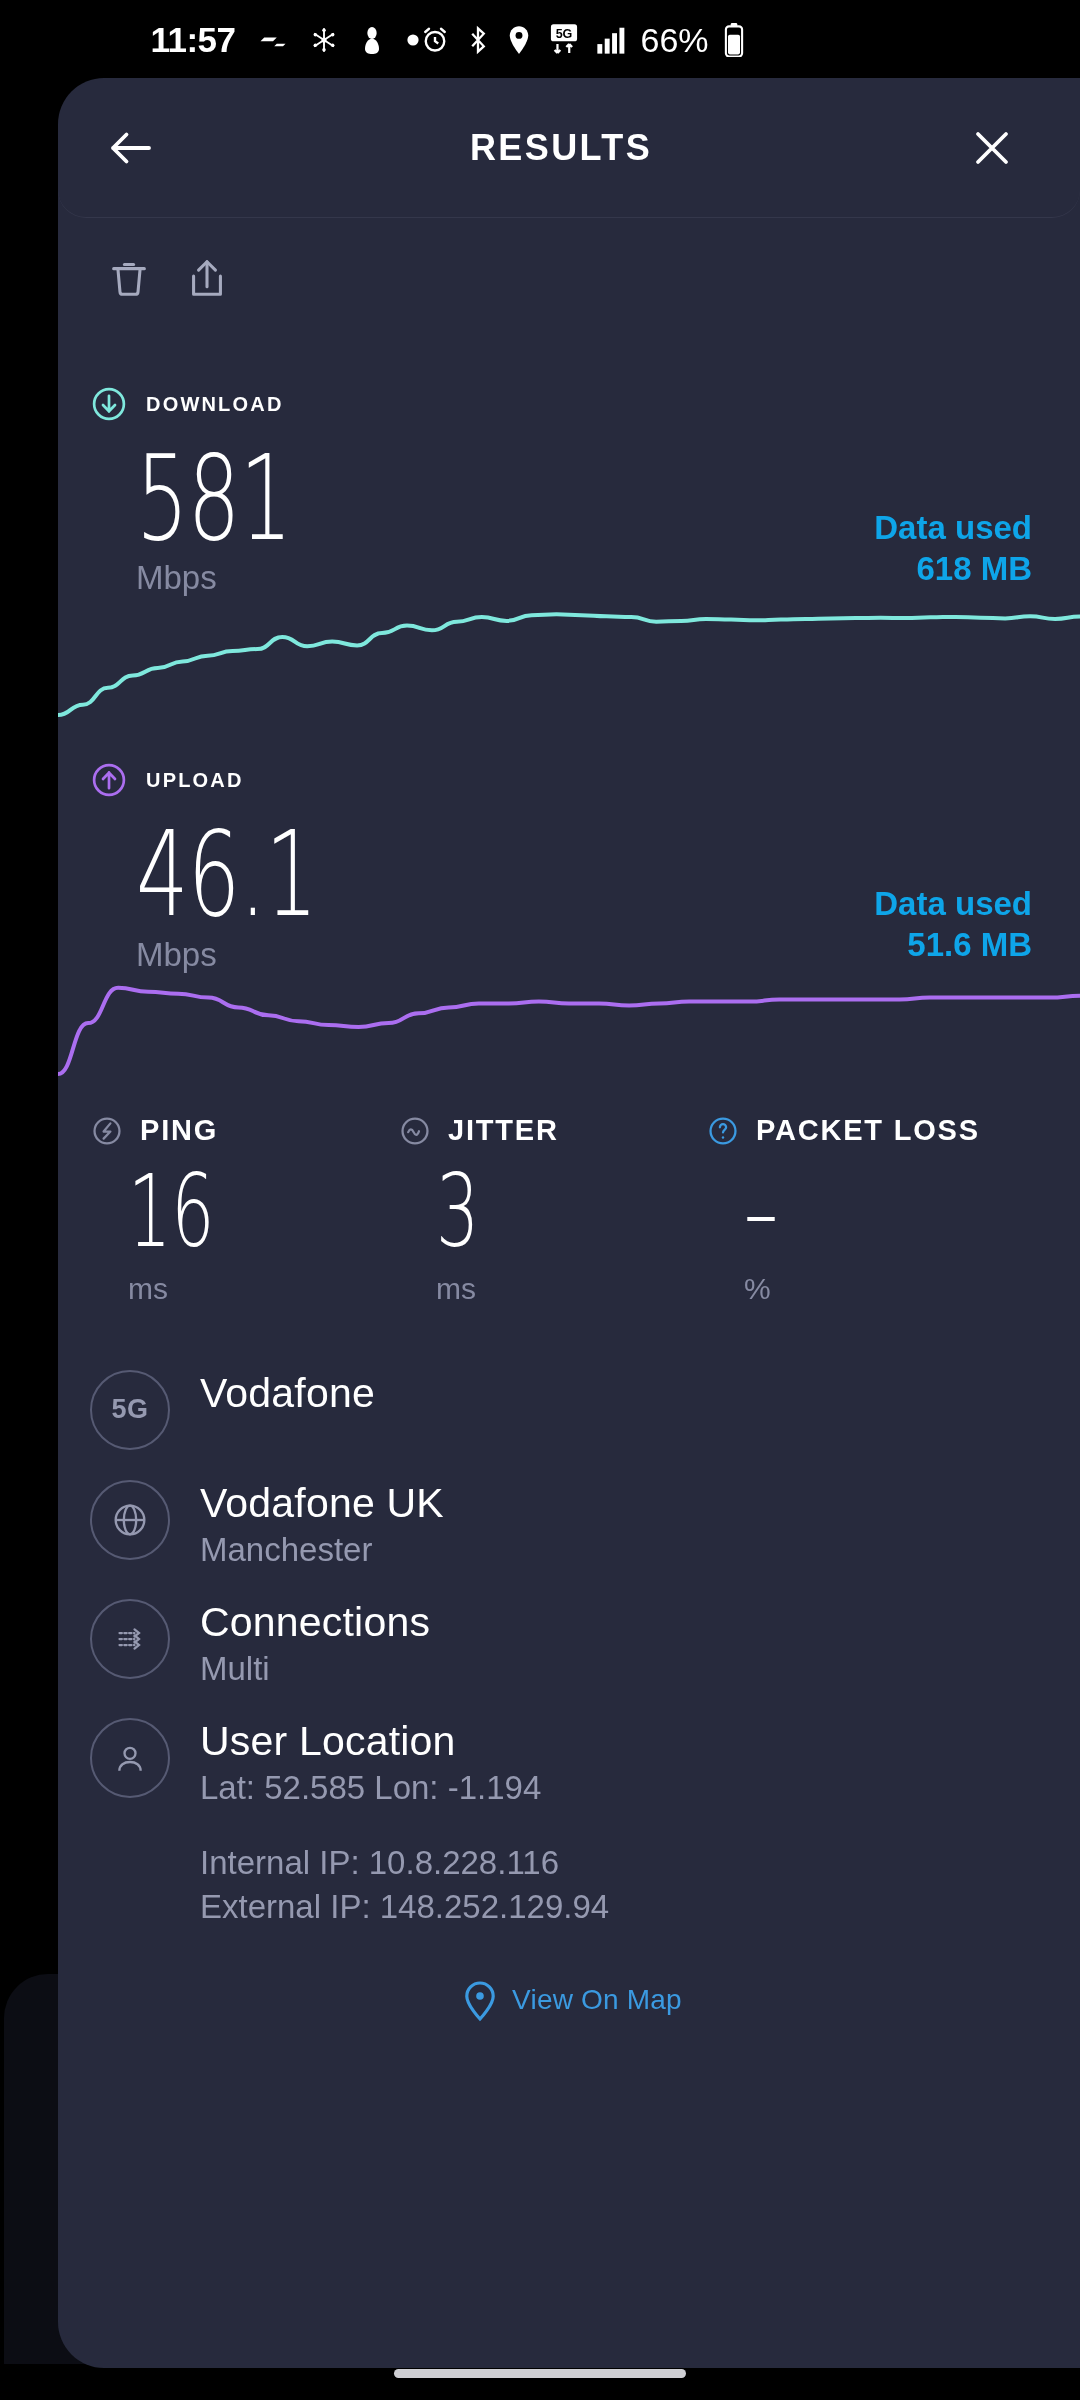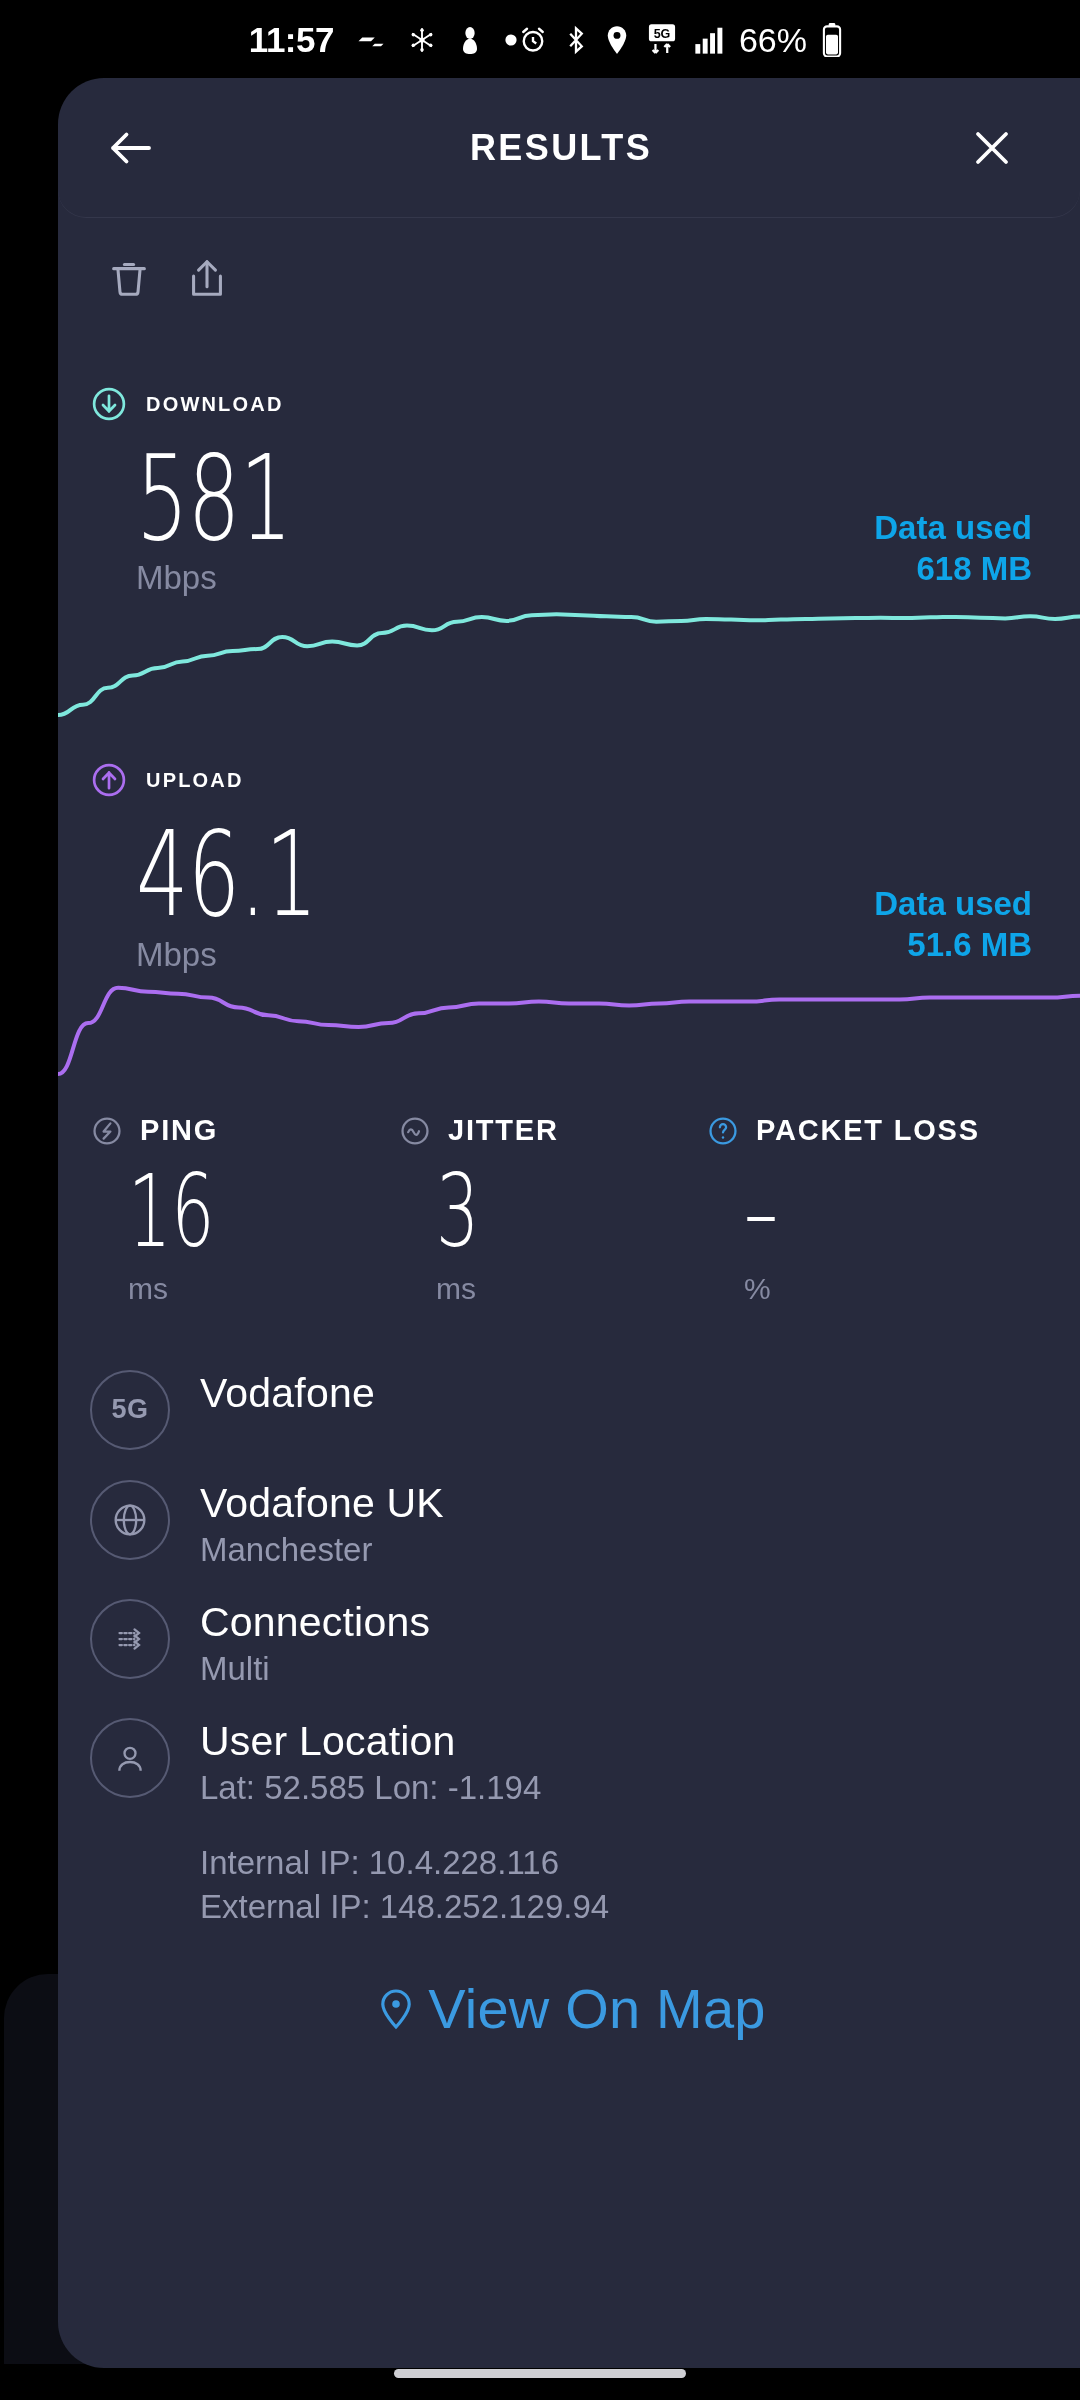--- a/index.html
+++ b/index.html
@@ -14,7 +14,7 @@
   
   #statusbar {
     position:absolute; left:0; top:0; width:876px; height:72px;
-    display:flex; align-items:center; justify-content:flex-end;
+    display:flex; align-items:center; justify-content:center;
     padding:8px 34px 0 52px; color:#fff;
   }
   #sb-left { display:flex; align-items:center; gap:22px; }

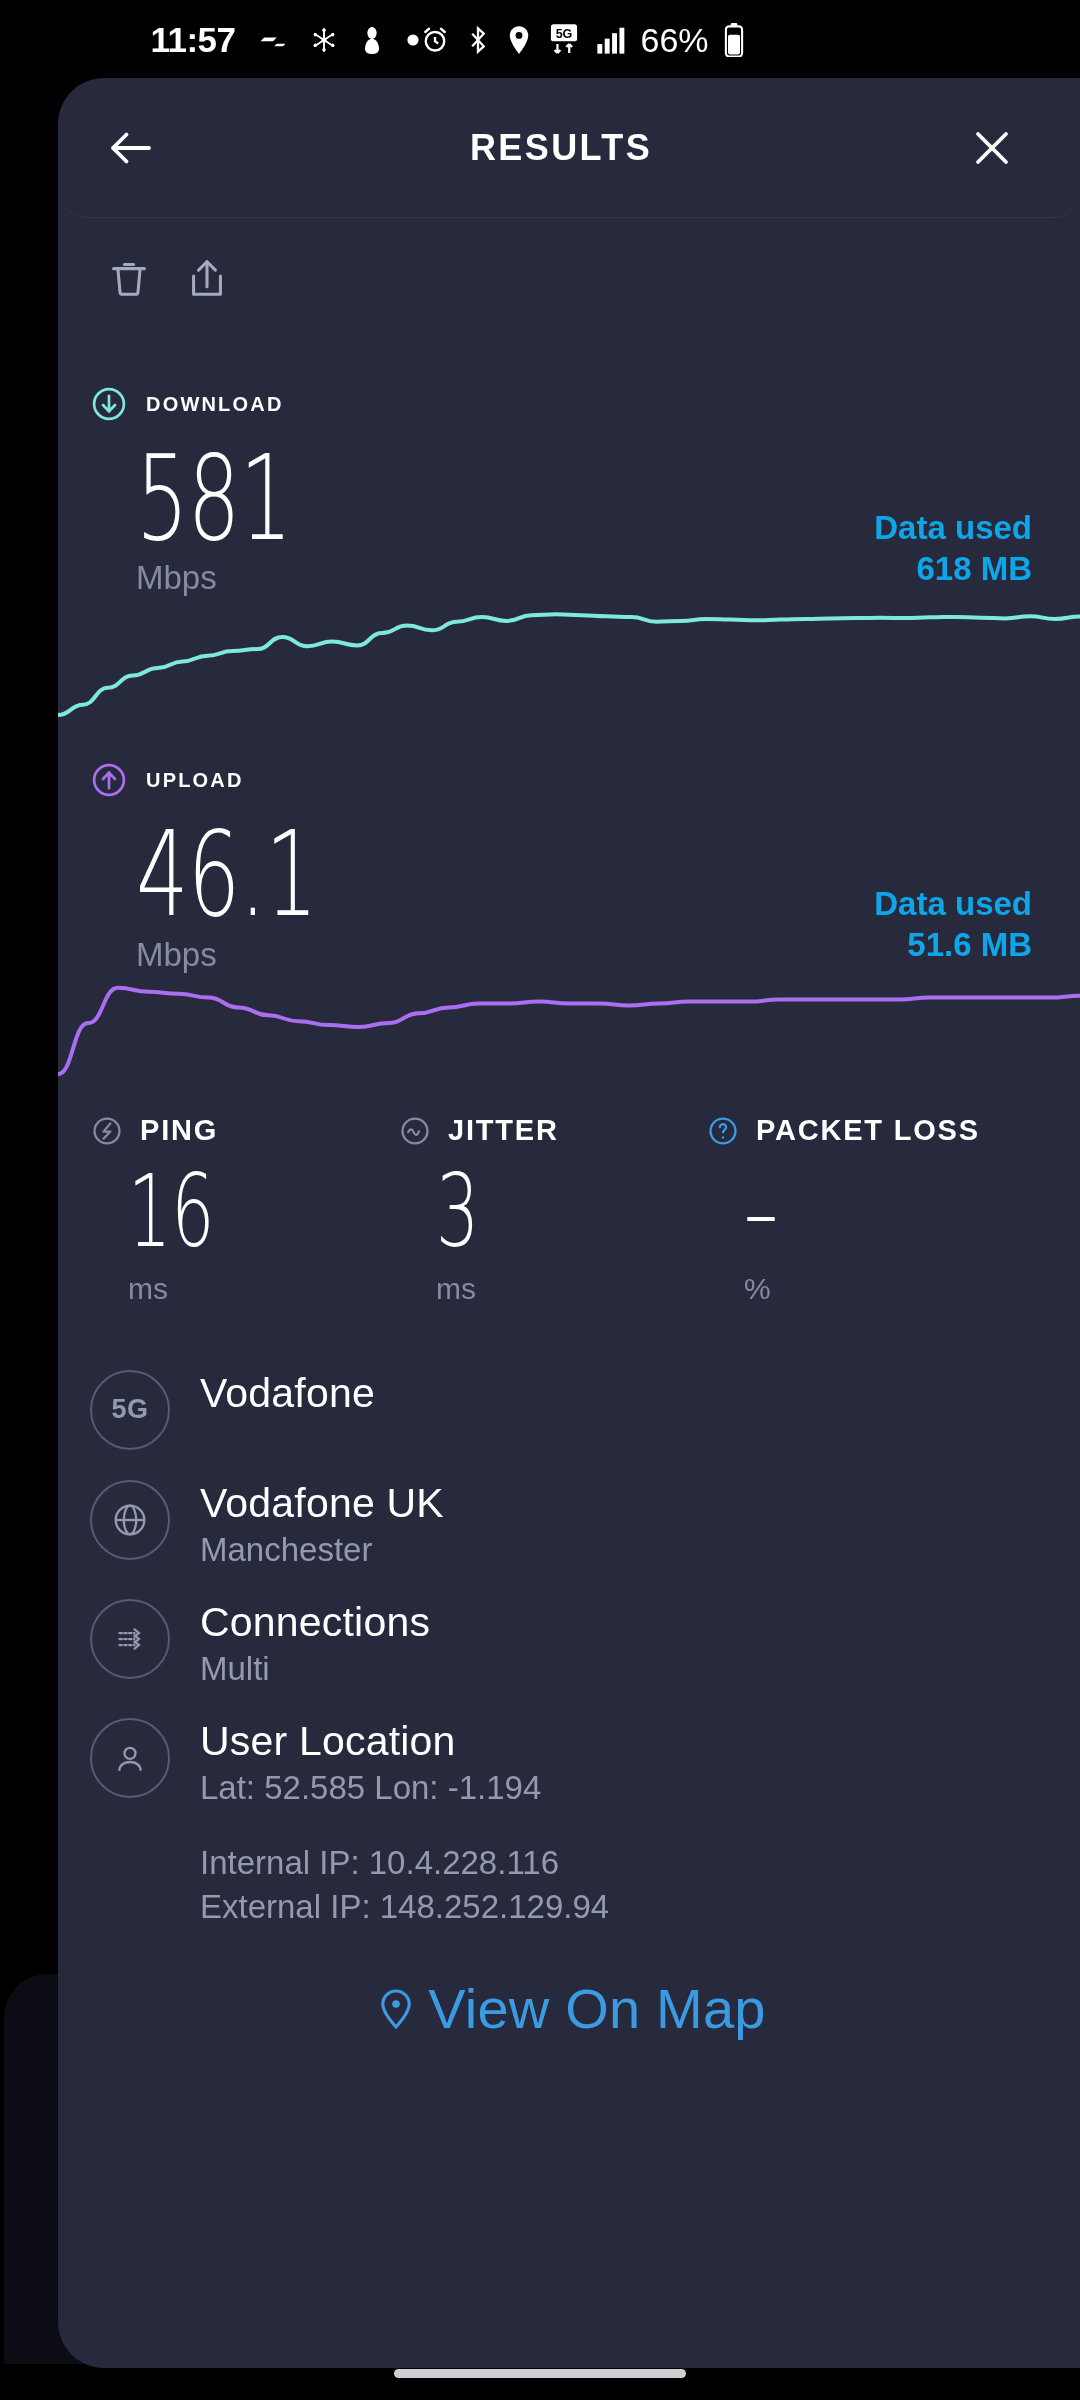--- a/index.html
+++ b/index.html
@@ -368,7 +368,7 @@
           <div class="info-title">User Location</div>
           <div class="info-sub">Lat: 52.585 Lon: -1.194</div>
           <div class="info-extra">
-            <div>Internal IP: 10.4.228.116</div>
+            <div>Internal IP: 10.8.228.116</div>
             <div>External IP: 148.252.129.94</div>
           </div>
         </div>

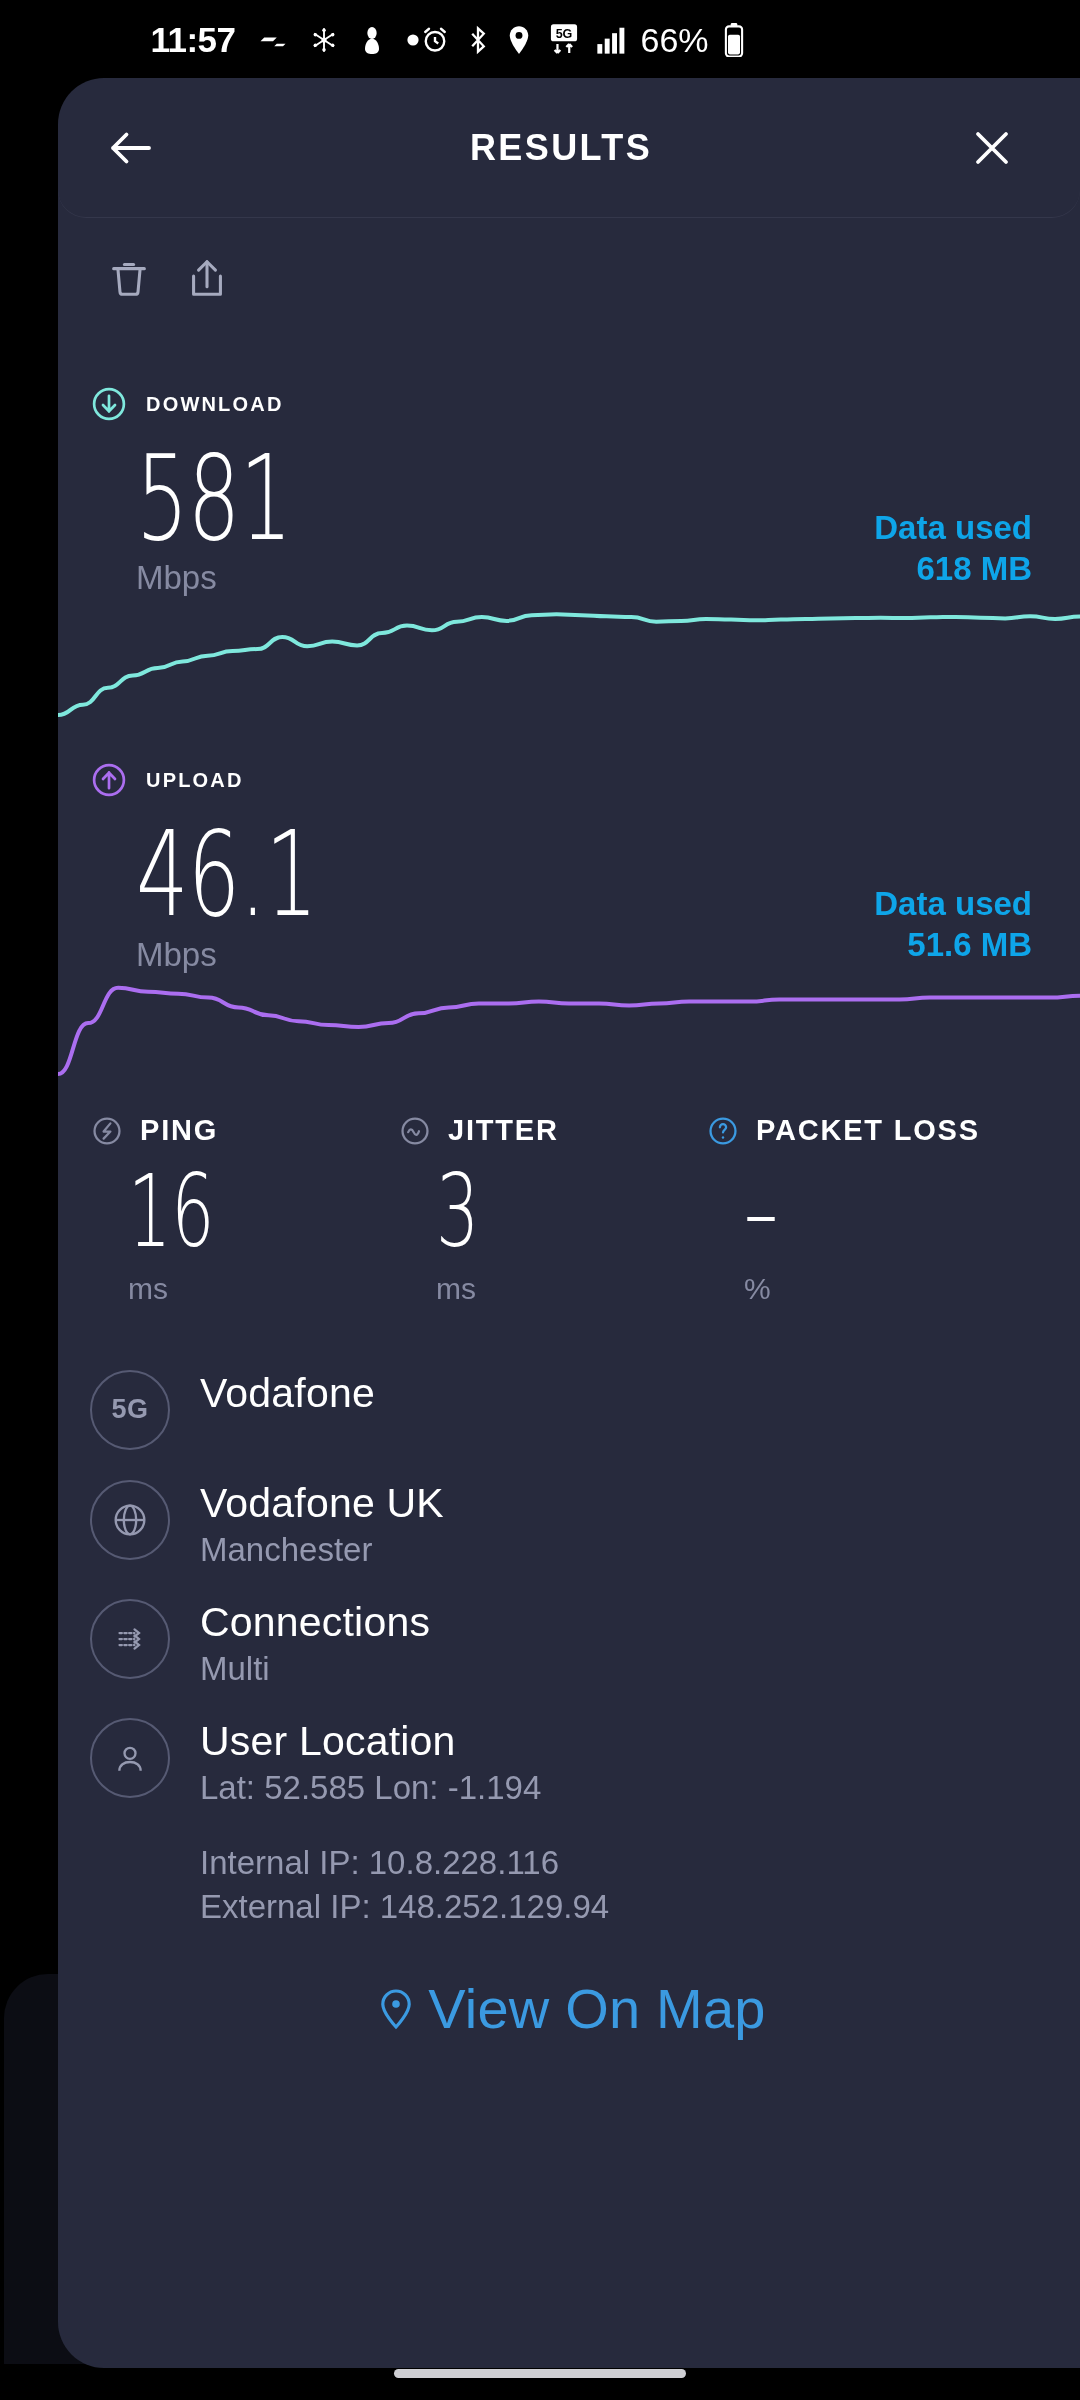--- a/index.html
+++ b/index.html
@@ -111,7 +111,7 @@
     display:flex; align-items:center; justify-content:center; gap:8px;
     margin-top:46px;
   }
-  #map-label { color:#3b9ae1; font-size:56px; letter-spacing:0.2px; }
+  #map-label { color:#3b9ae1; font-size:28px; letter-spacing:0.2px; }
 
   
   #gesture {

